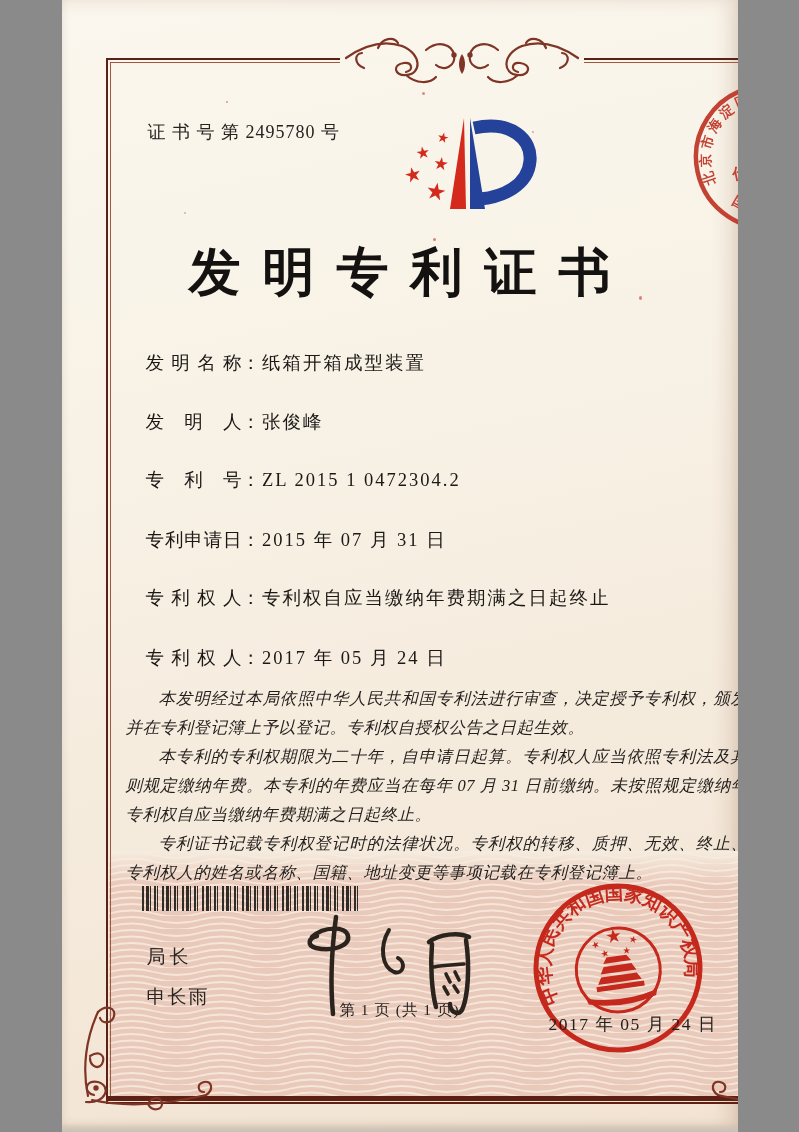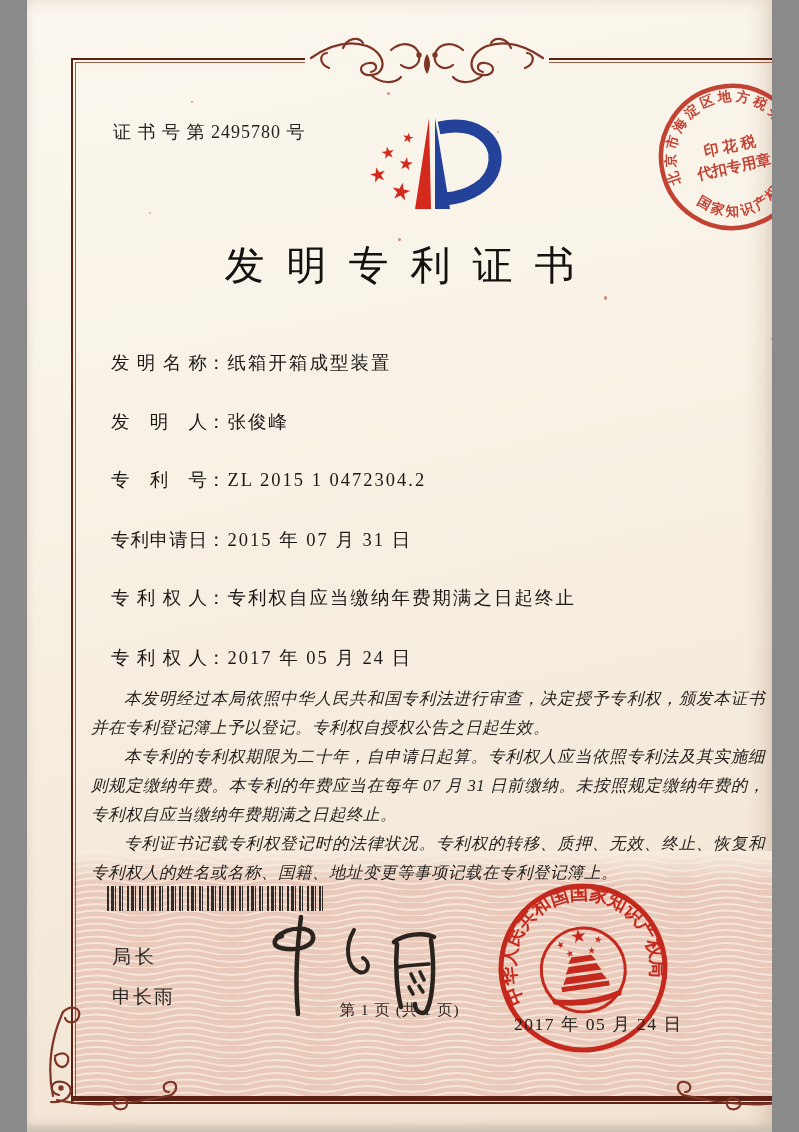--- a/index.html
+++ b/index.html
@@ -4,7 +4,7 @@
 <style>
   html,body{margin:0;padding:0;background:#8a8a8a;}
   .page{
-    position:relative;width:745px;height:1132px;margin:0 auto;overflow:hidden;
+    position:relative;width:676px;height:1132px;margin:0 auto;overflow:hidden;
     background:linear-gradient(168deg,#fbf7ee 0%,#f8f2e6 35%,#f5ebdd 65%,#f2e3d2 100%);
     font-family:"Liberation Serif","DejaVu Serif",serif;color:#1f1c1a;
     box-shadow:inset -10px 0 18px rgba(130,70,45,.14), inset 0 -6px 10px rgba(120,90,70,.12);

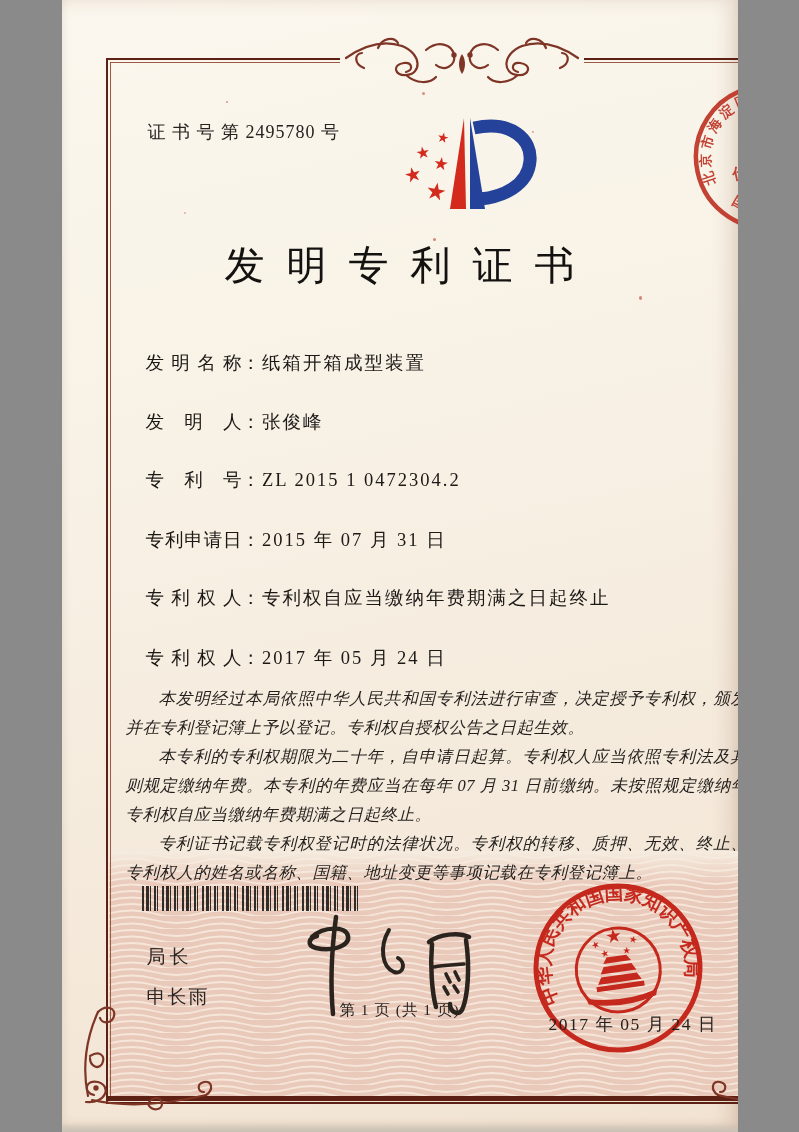--- a/index.html
+++ b/index.html
@@ -23,7 +23,7 @@
   .cert-number{position:absolute;left:86px;top:120px;font-size:18px;letter-spacing:1px;color:#262220;}
   .logo{position:absolute;left:332px;top:106px;}
   .title{position:absolute;left:0;top:238px;width:100%;text-align:center;
-    font-size:40px;font-weight:normal;letter-spacing:22px;padding-left:22px;box-sizing:border-box;color:#141210;}
+    font-size:52px;font-weight:bold;letter-spacing:22px;padding-left:22px;box-sizing:border-box;color:#141210;}
   .field-row{position:absolute;left:84px;font-size:18.5px;white-space:nowrap;color:#1b1816;font-family:Liberation Serif, serif;}
   .field-label{display:inline-block;width:96px;text-align:justify;text-align-last:justify;}
   .field-colon{display:inline-block;margin:0 2px 0 0;}

